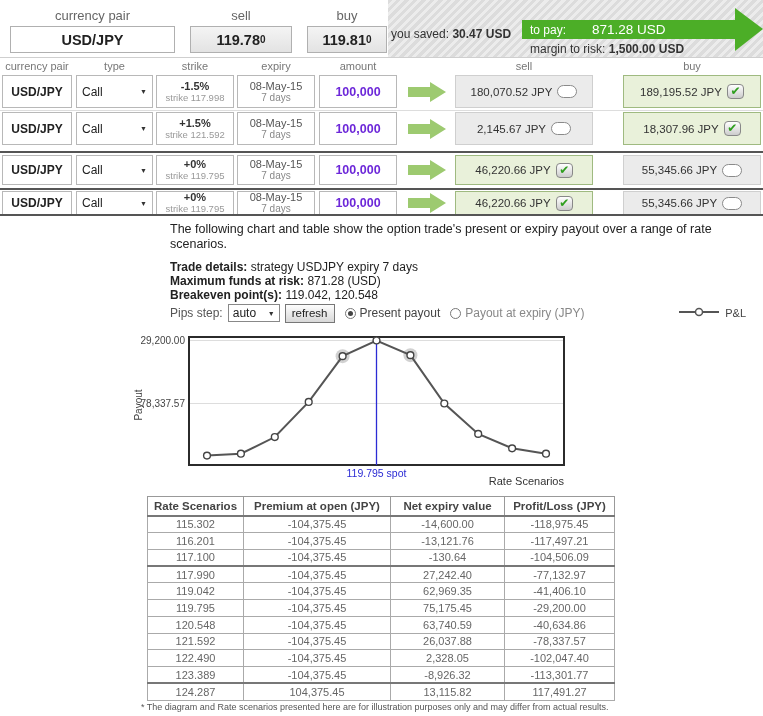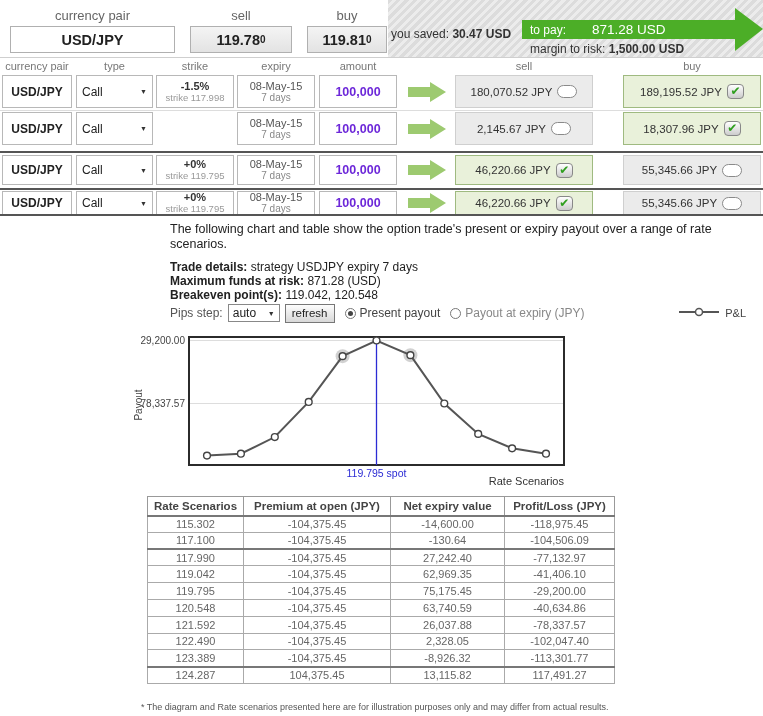--- a/index.html
+++ b/index.html
@@ -172,6 +172,10 @@
           <span>Call</span>
           <span class="chev">▼</span>
         </div>
+        <div class="lcell strike">
+          <div class="strike-pct">+1.5%</div>
+          <div class="strike-val">strike 121.592</div>
+        </div>
         <div class="lcell expiry">
           <div class="exp-d">08-May-15</div>
           <div class="exp-t">7 days</div>

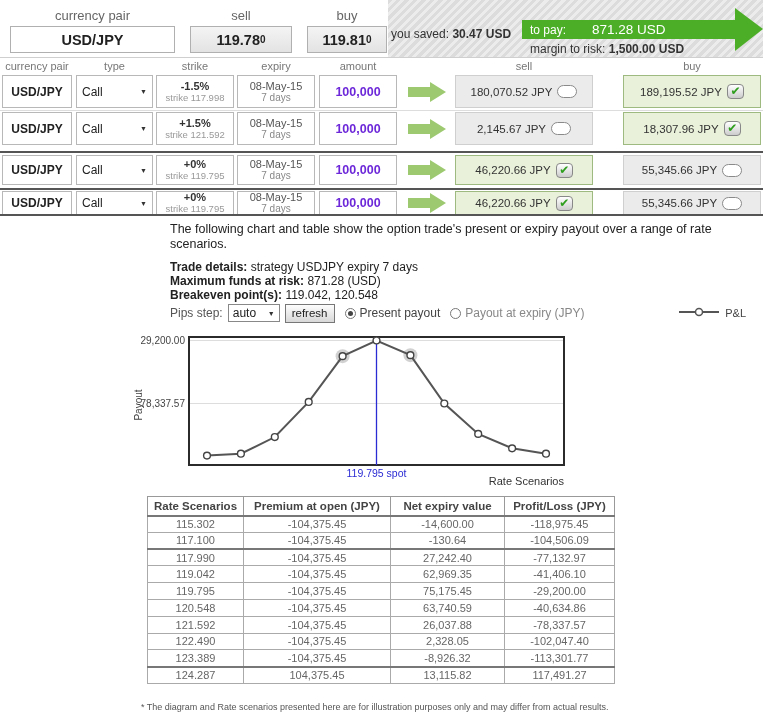--- a/index.html
+++ b/index.html
@@ -331,6 +331,12 @@
           <td>-118,975.45</td>
         </tr>
         <tr>
+          <td>116.201</td>
+          <td>-104,375.45</td>
+          <td>-13,121.76</td>
+          <td>-117,497.21</td>
+        </tr>
+        <tr>
           <td>117.100</td>
           <td>-104,375.45</td>
           <td>-130.64</td>

